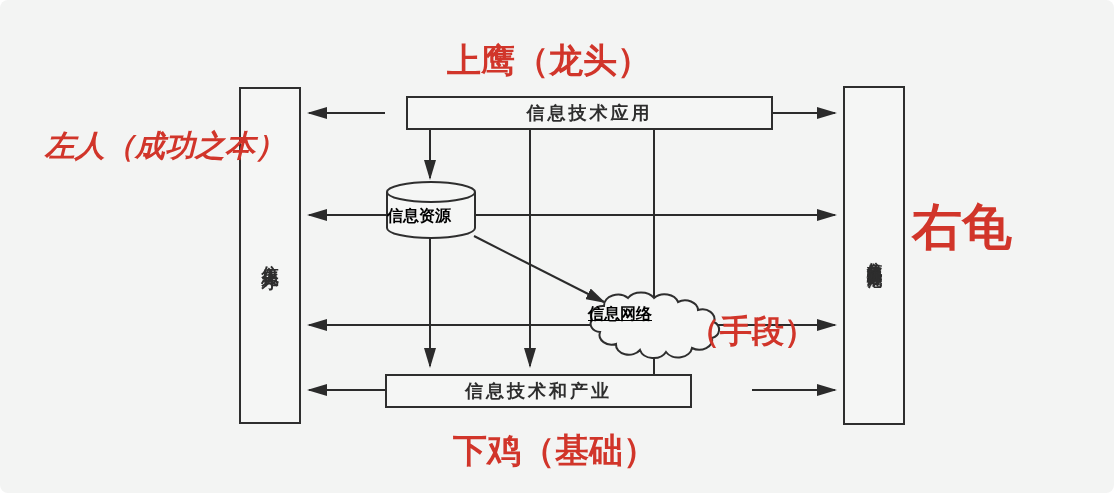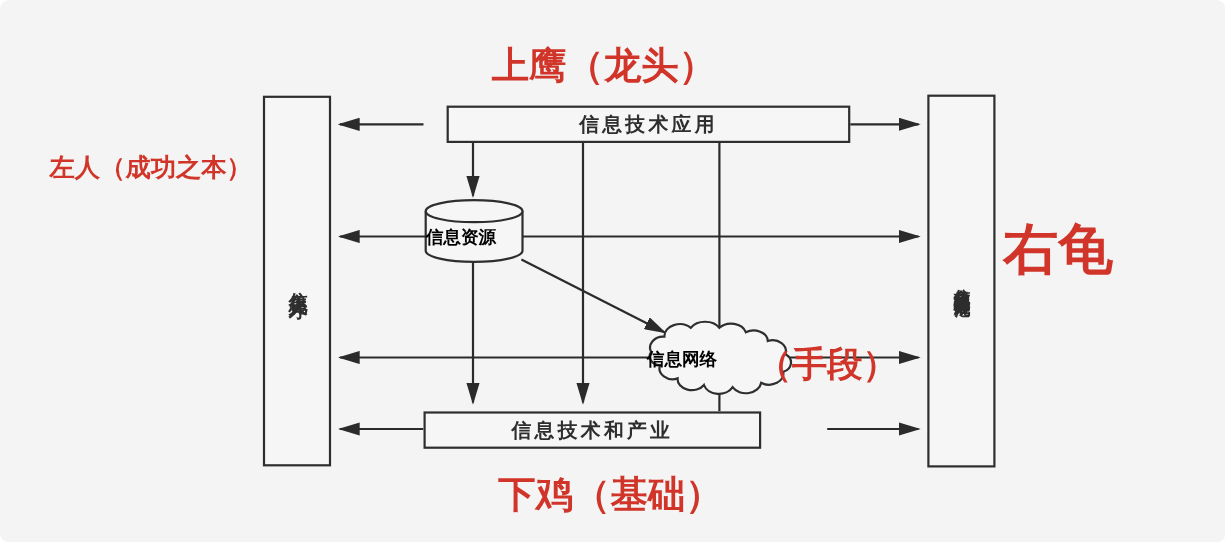--- a/index.html
+++ b/index.html
@@ -132,7 +132,7 @@
 
   <div class="annotation" style="left:447px; top:42px; font-size:34px;text-align:center;">上鹰（龙头）</div>
 
-  <div class="annotation" style="left:45px; top:141px; font-size:23px;">左人（成功之本）</div>
+  <div class="annotation" style="left:45px; top:129px; font-size:30px;font-style:italic;">左人（成功之本）</div>
 
   <div class="annotation" style="left:912px; top:200px; font-size:50px;">右龟</div>
 

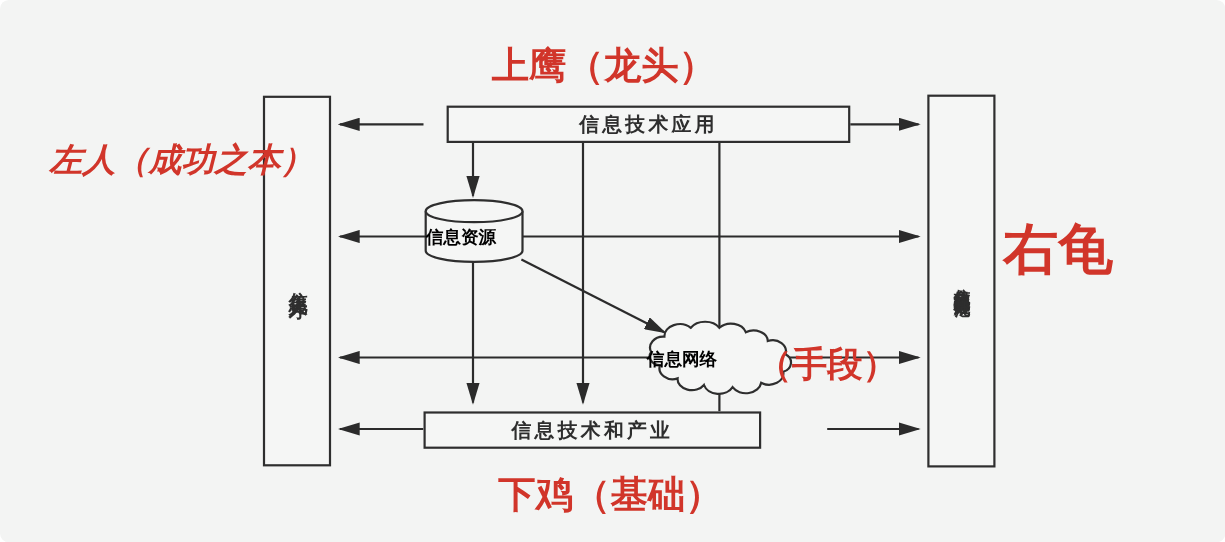--- a/index.html
+++ b/index.html
@@ -128,7 +128,7 @@
 
   <div class="node-label-overlay" style="left:387px; top:206px; width:88px; font-size:16px;">信息资源</div>
 
-  <div class="node-label-overlay" style="left:588px; top:317px; width:132px; font-size:16px;">信息网络</div>
+  <div class="node-label-overlay" style="left:588px; top:304px; width:132px; font-size:16px;text-decoration:underline;">信息网络</div>
 
   <div class="annotation" style="left:447px; top:42px; font-size:34px;text-align:center;">上鹰（龙头）</div>
 

